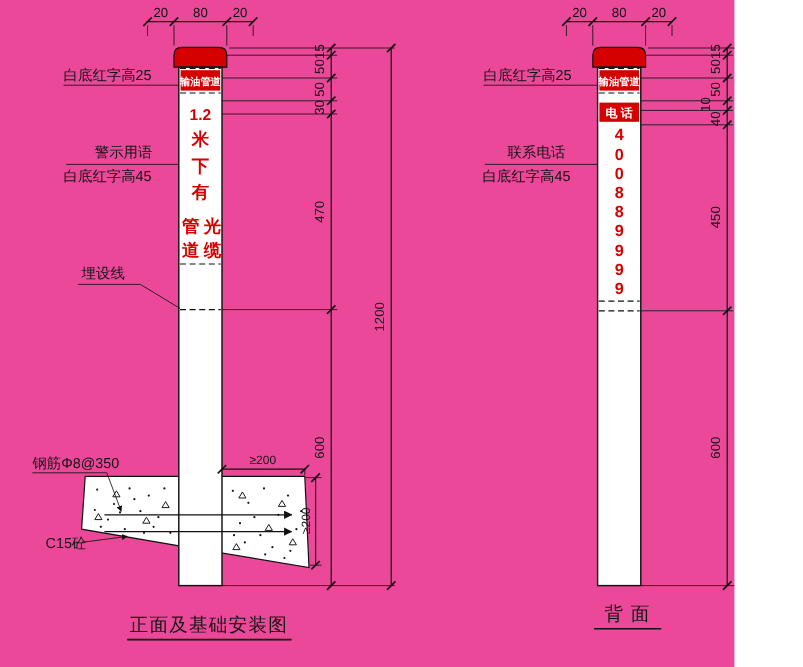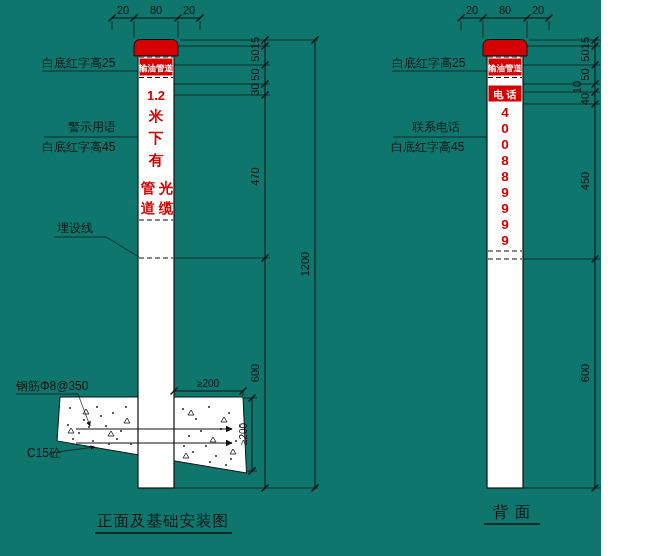--- a/index.html
+++ b/index.html
@@ -3,7 +3,7 @@
 <meta charset="utf-8">
 <style>
   html,body{margin:0;padding:0;background:#fff;}
-  .canvas{position:relative;width:601px;height:556px;background:#0f766e;overflow:hidden;}
+  .canvas{position:relative;width:601px;height:556px;background:#ec4899;overflow:hidden;padding-left:11px;}
   svg text{font-family:"Liberation Sans","DejaVu Sans",sans-serif;fill:#111;}
   .ln{stroke:#111;stroke-width:1;fill:none;}
   .xln{stroke:#111;stroke-width:.7;fill:none;}

